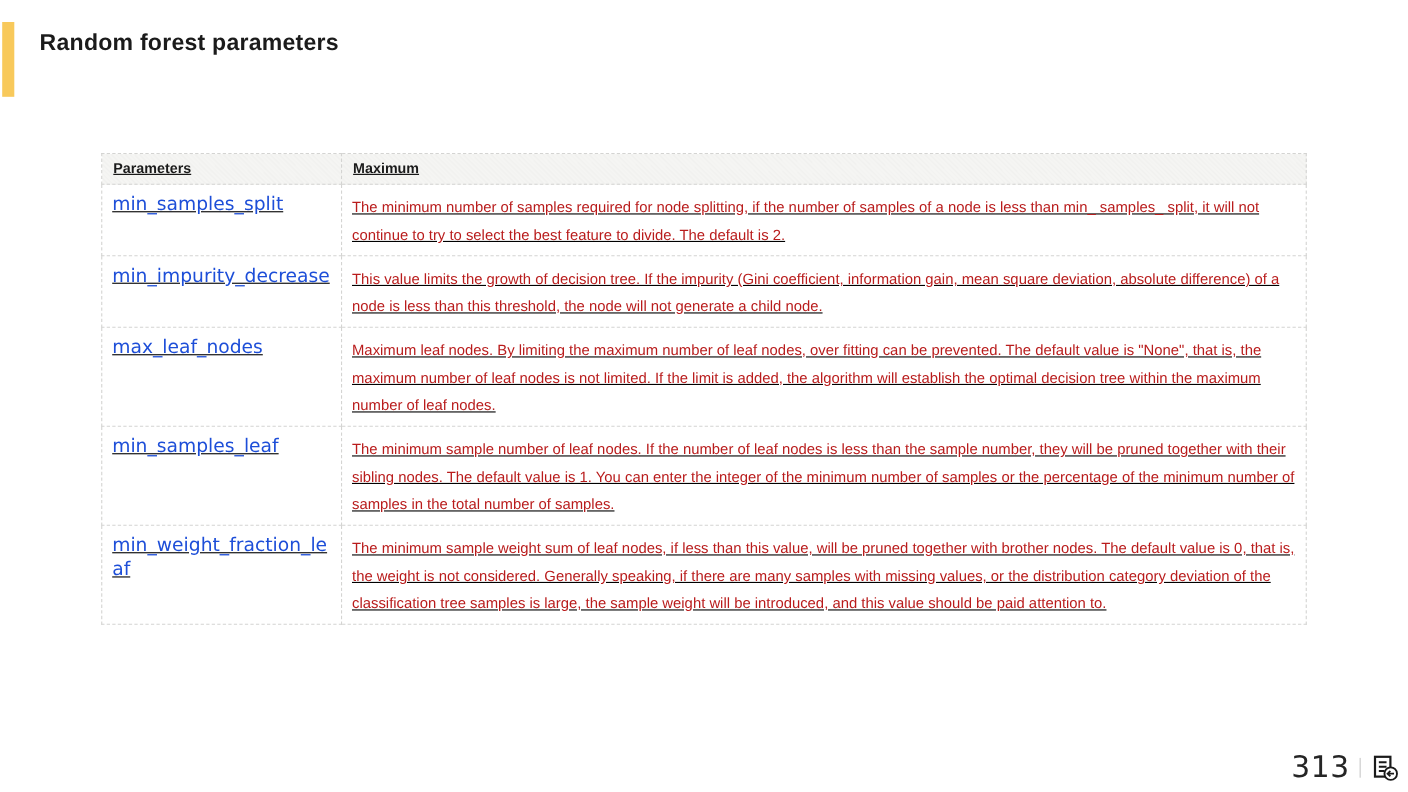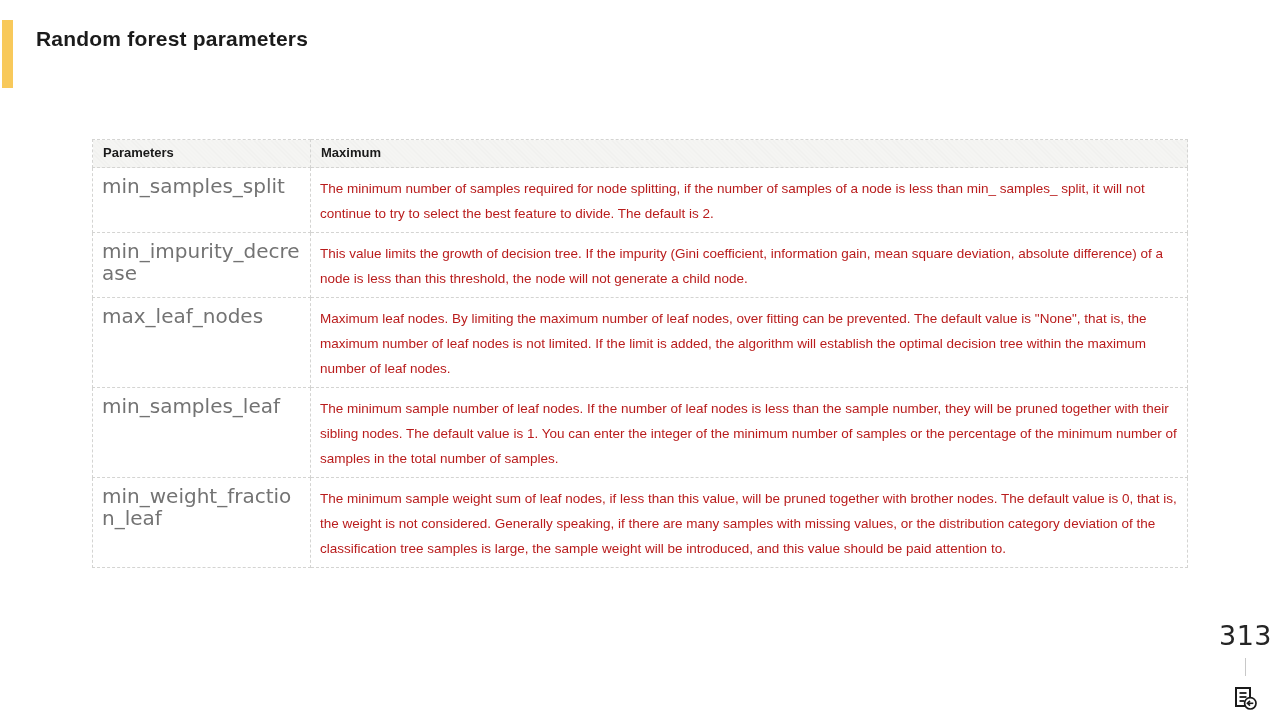--- a/index.html
+++ b/index.html
@@ -33,6 +33,7 @@
     width: 100%;
     border-collapse: collapse;
     table-layout: fixed;
+    text-decoration: underline;
   }
   .param-table th, .param-table td {
     border: 1px dashed #d4d4d2;

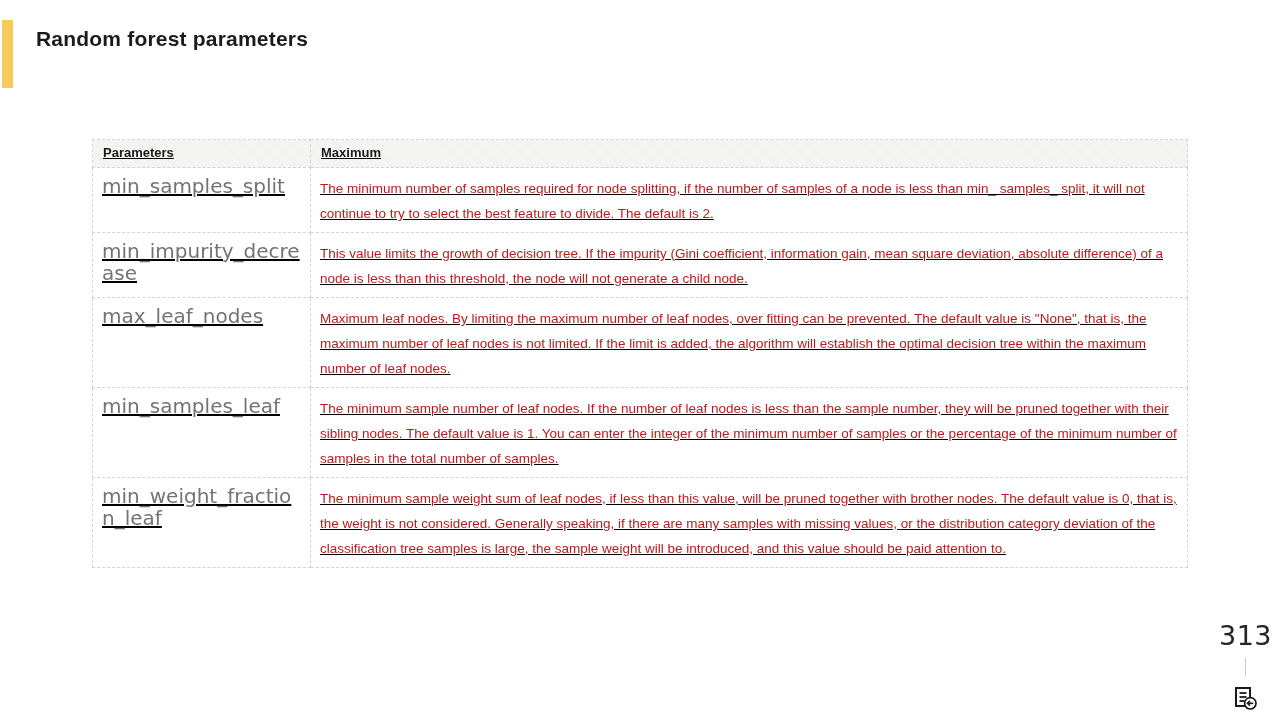--- a/index.html
+++ b/index.html
@@ -51,9 +51,9 @@
   }
   td.param-cell {
     font-family: "DejaVu Sans", sans-serif;
-    font-size: 20px;
+    font-size: 17px;
     line-height: 22px;
-    color: #737373;
+    color: #1d4ed8;
     padding: 7px 9px 6px 9px;
     word-break: break-all;
     overflow-wrap: anywhere;

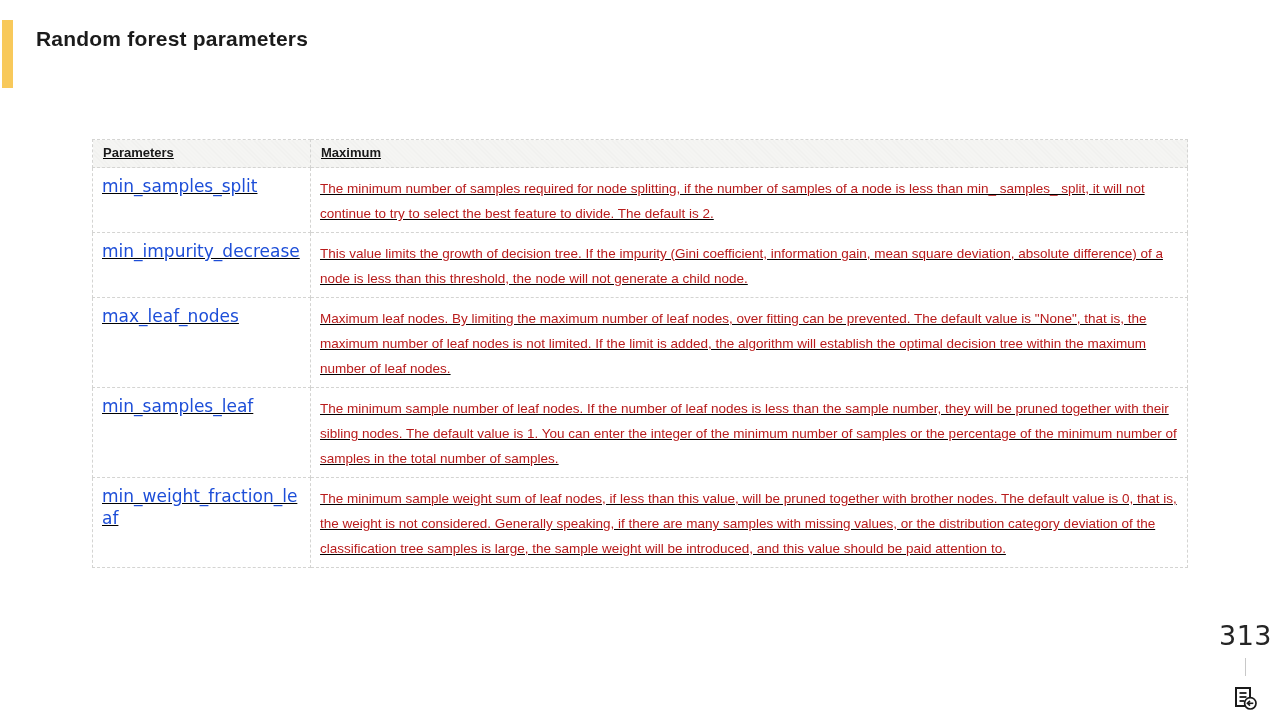--- a/index.html
+++ b/index.html
@@ -70,7 +70,6 @@
     display: flex;
     align-items: center;
     gap: 9px;
-    flex-direction: column;
   }
   .page-number {
     font-family: "DejaVu Sans", sans-serif;

